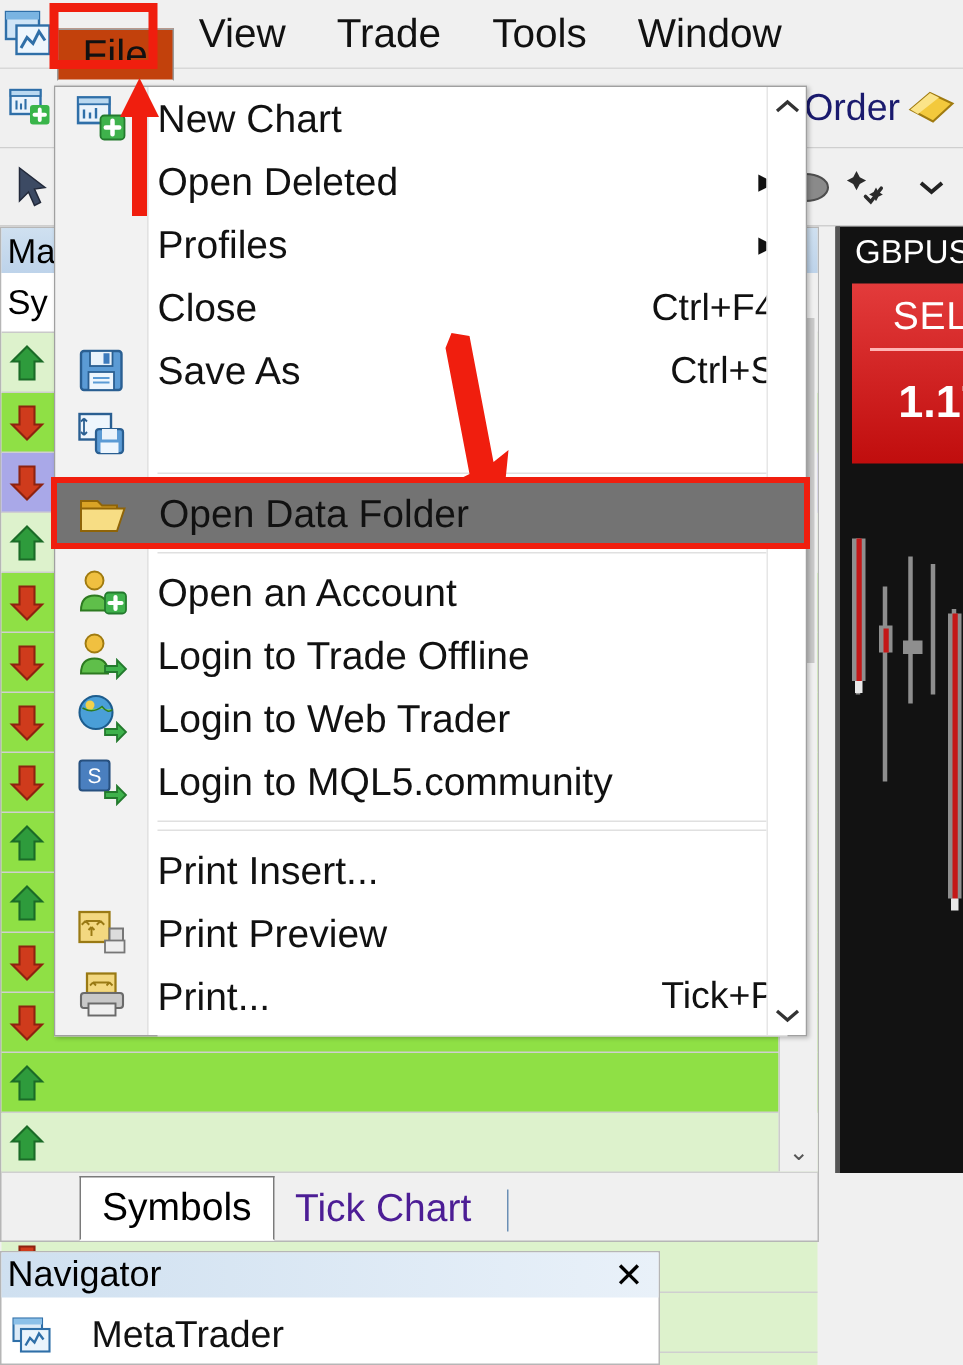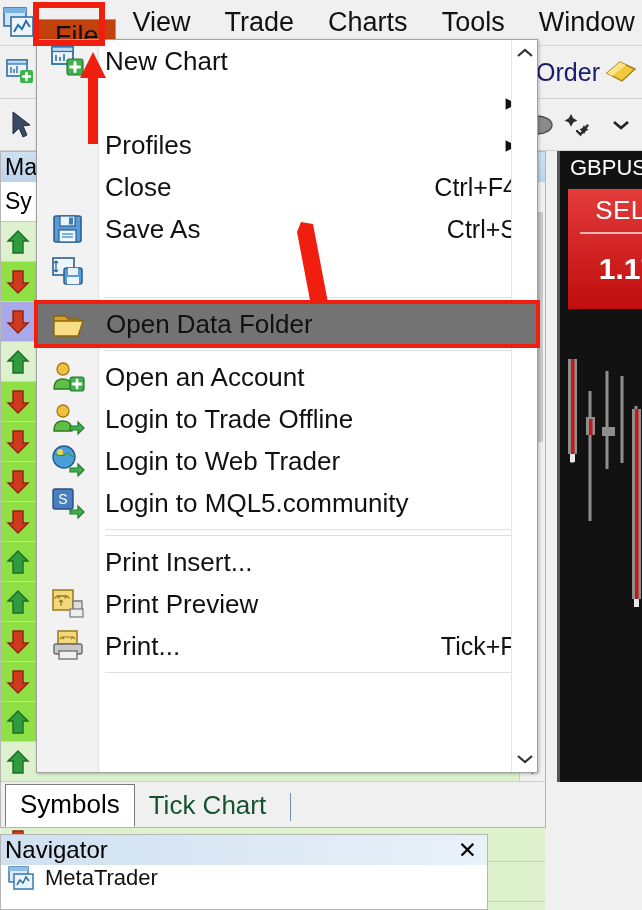--- a/index.html
+++ b/index.html
@@ -389,7 +389,6 @@
     <div class="menu-item open">File</div>
     <div class="menu-item">View</div>
     <div class="menu-item">Trade</div>
-    <div class="menu-item">Charts</div>
     <div class="menu-item">Tools</div>
     <div class="menu-item">Window</div>
 

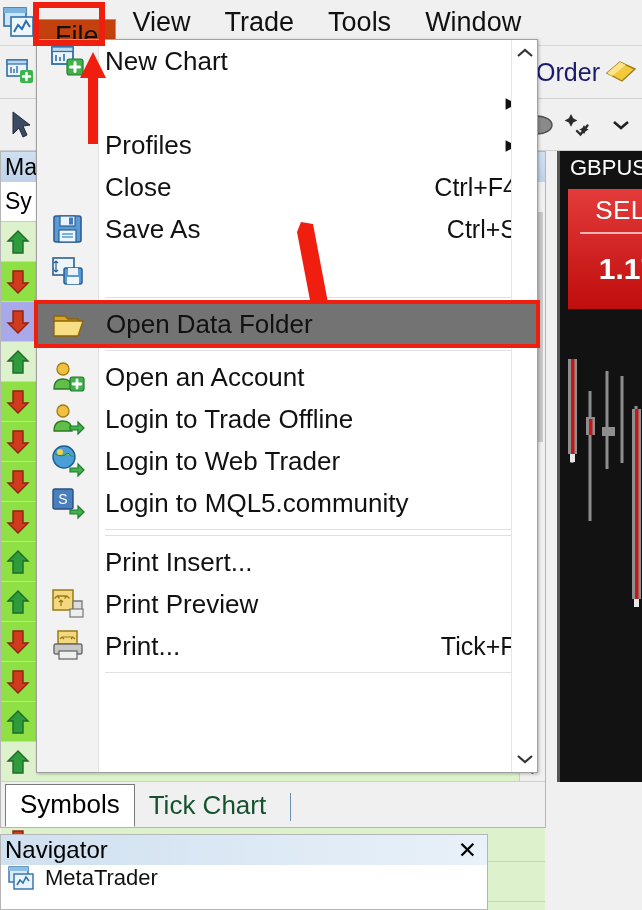--- a/index.html
+++ b/index.html
@@ -123,7 +123,7 @@
 
   
   .dropdown {
-    position: absolute; left: 36px; top: 39px; width: 502px; height: 734px;
+    position: absolute; left: 36px; top: 57px; width: 502px; height: 634px;
     background: #ffffff; border: 1px solid #a0a0a0;
     box-shadow: 1px 1px 3px rgba(0,0,0,.25);
   }

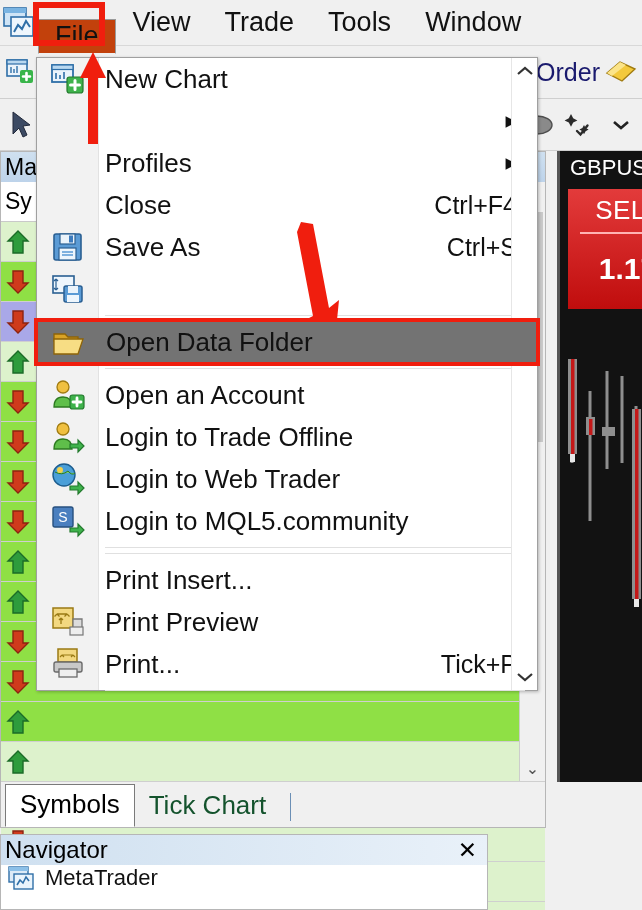--- a/index.html
+++ b/index.html
@@ -408,6 +408,7 @@
           <span>New Chart</span>
         </div>
         <div class="mi">
+          <span>Open Deleted</span>
           <span class="sub">▶</span>
         </div>
         <div class="mi">

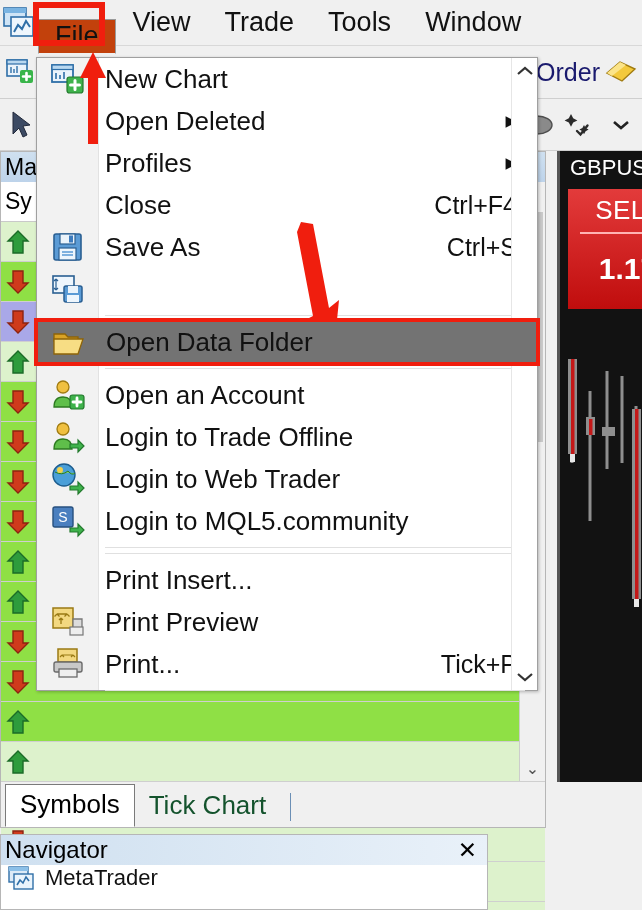--- a/index.html
+++ b/index.html
@@ -86,6 +86,7 @@
   .tab.active {
     background: #ffffff; border: 1px solid #7a7a7a; border-bottom: 1px solid #fff;
     color: #000;
+    margin-left: 48px;
   }
   .tab-caret { width:1px; height:28px; background:#6b8fb5; margin-left:10px; margin-bottom:6px; }
 

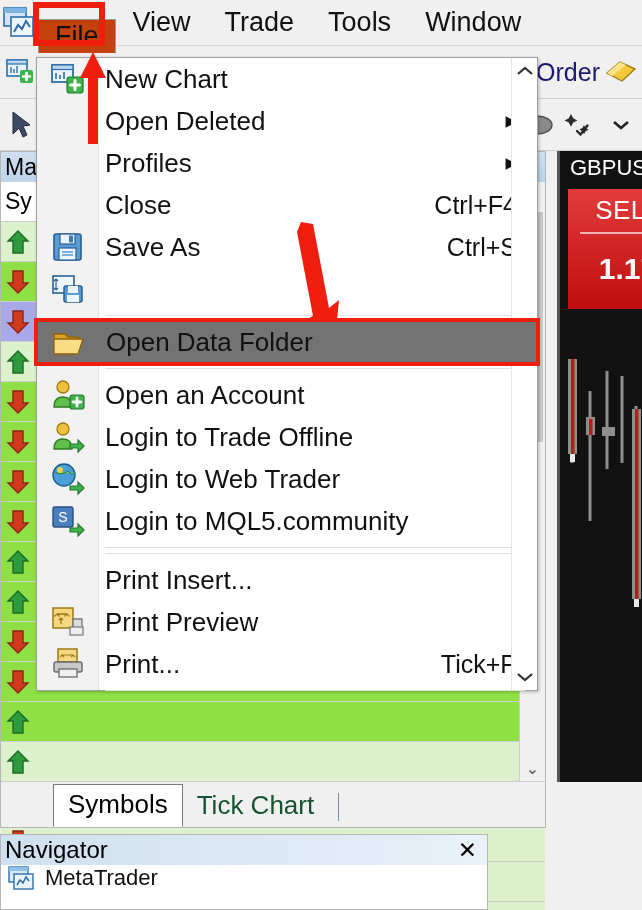--- a/index.html
+++ b/index.html
@@ -81,7 +81,7 @@
     display: flex; align-items: flex-end; padding-left: 4px;
   }
   .tab {
-    font-size: 26px; padding: 4px 14px 6px 14px; color: #14532d;
+    font-size: 26px; padding: 4px 14px 6px 14px; color: #4c1d95;
   }
   .tab.active {
     background: #ffffff; border: 1px solid #7a7a7a; border-bottom: 1px solid #fff;

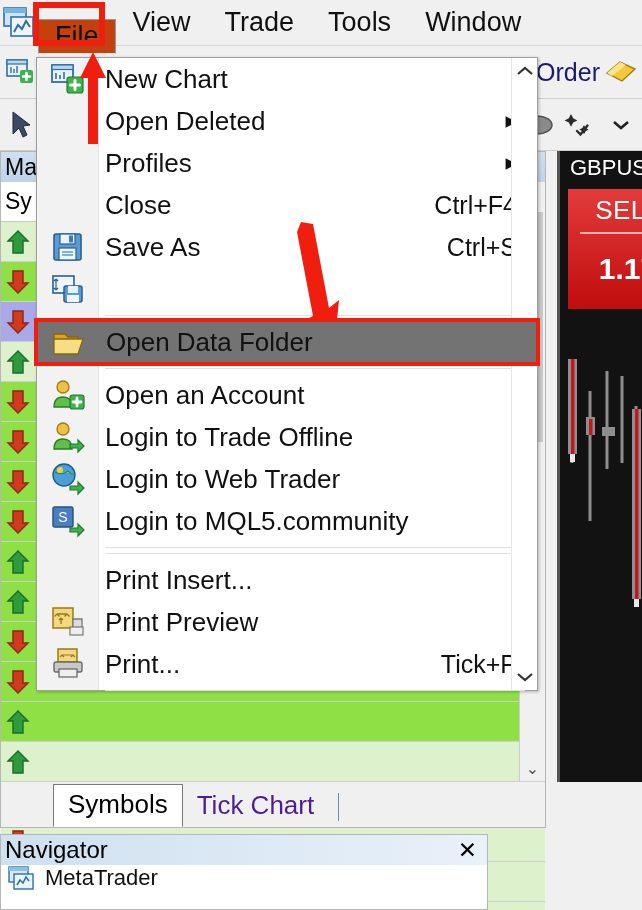--- a/index.html
+++ b/index.html
@@ -92,7 +92,7 @@
 
   
   .nav-panel {
-    position: absolute; left: 0; top: 834px; width: 488px; height: 76px;
+    position: absolute; left: 0; top: 834px; width: 440px; height: 76px;
     background: #fff; border: 1px solid #b6b6b6;
   }
   .nav-title {

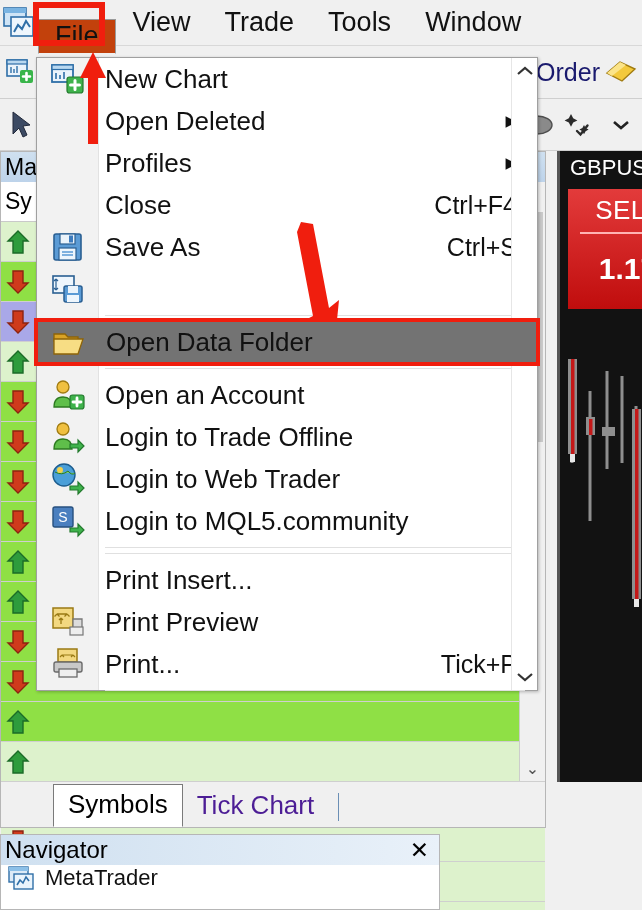--- a/index.html
+++ b/index.html
@@ -101,7 +101,7 @@
     font-size: 24px; color: #000;
   }
   .nav-title .x { margin-left: auto; font-size: 23px; padding-right: 6px; }
-  .nav-row { display:flex; align-items:flex-start; height:40px; padding-left:6px; font-size:22px; color:#111; gap:8px;}
+  .nav-row { display:flex; align-items:flex-end; height:40px; padding-left:6px; font-size:25px; color:#111; gap:24px;}
 
   
   .chart-panel {

